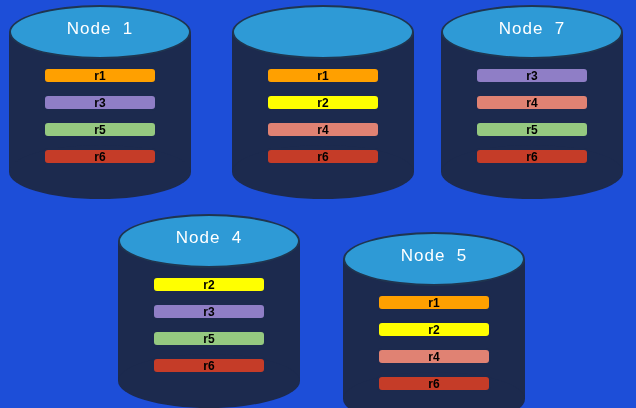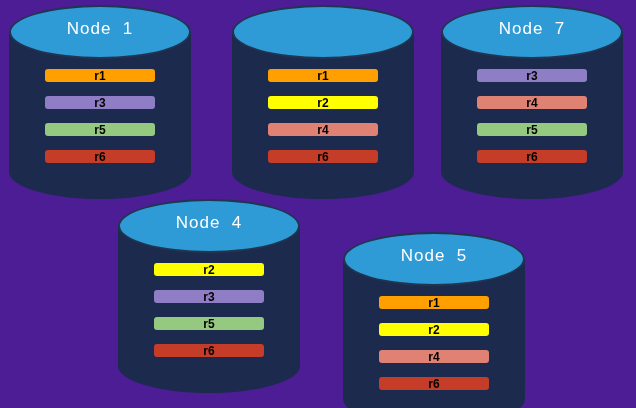--- a/index.html
+++ b/index.html
@@ -12,7 +12,7 @@
     position: relative;
     width: 636px;
     height: 408px;
-    background: #4c1d95;
+    background: #1d4ed8;
     overflow: hidden;
   }
   .cyl {

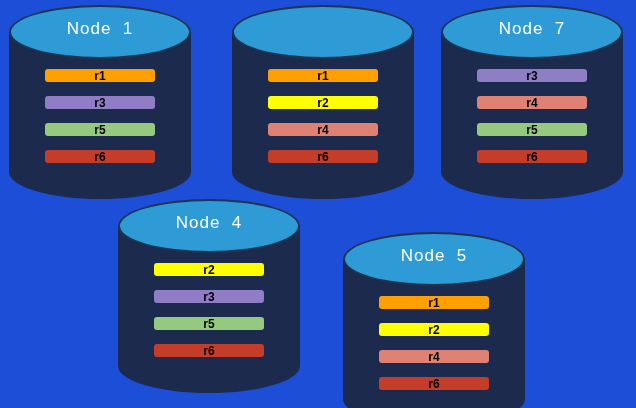--- a/index.html
+++ b/index.html
@@ -24,7 +24,7 @@
   .pos-n1 { left: 9px;   top: 5px; }
   .pos-n2 { left: 232px; top: 5px; }
   .pos-n3 { left: 441px; top: 5px; }
-  .pos-n4 { left: 118px; top: 199px; }
+  .pos-n4 { left: 118px; top: 214px; }
   .pos-n5 { left: 343px; top: 232px; }
 
   .cyl-body {

